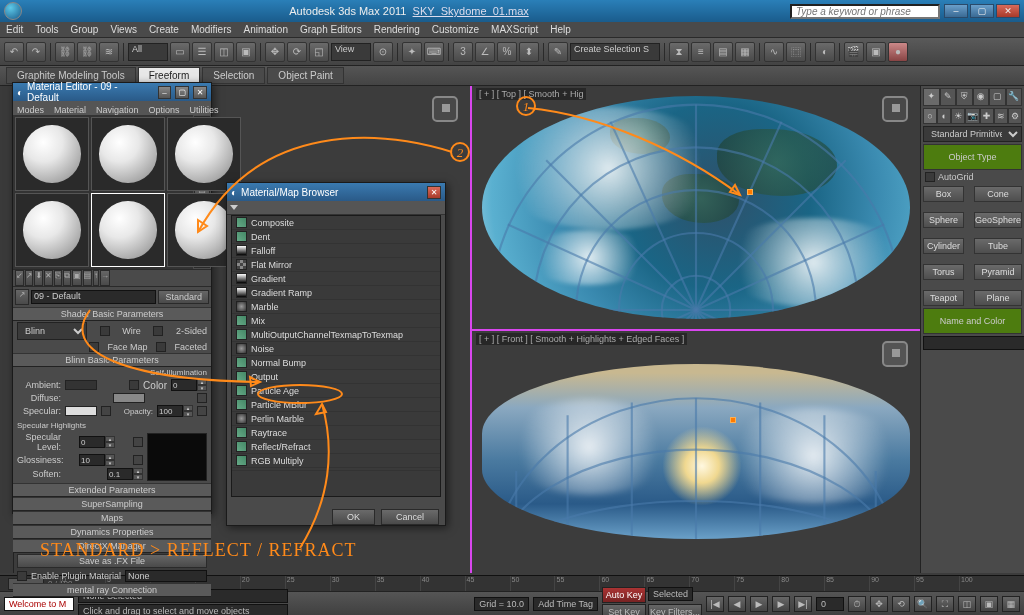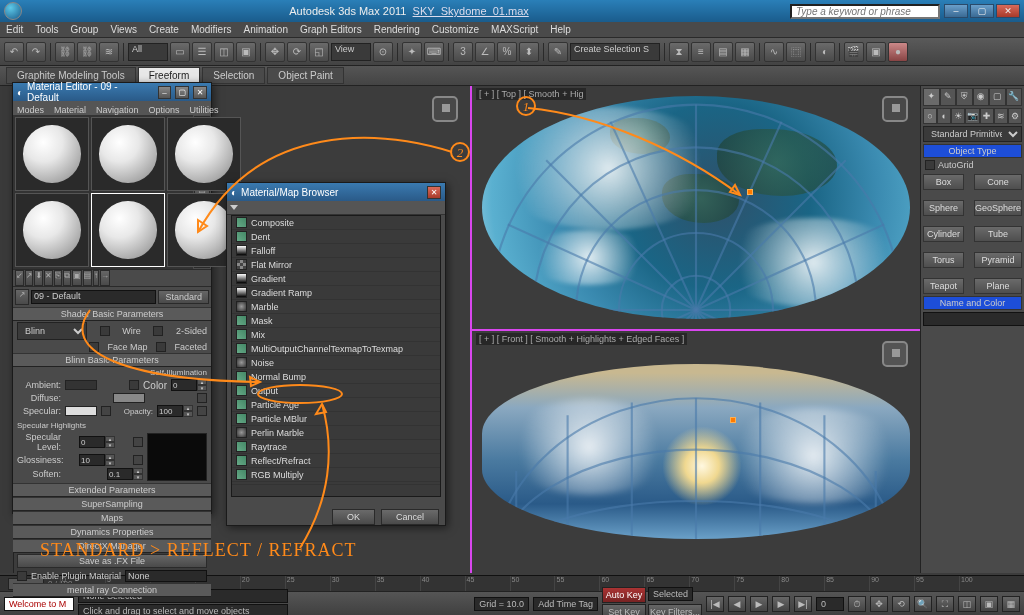--- a/index.html
+++ b/index.html
@@ -54,7 +54,7 @@
 .cmd-panel { width:104px; background:#4a4a4a; border-left:1px solid #222; padding:2px; overflow:hidden; }
 .cmd-tabs { display:flex; height:18px; margin-bottom:2px; }
 .cmd-tabs .ct { flex:1; background:#555; border:1px solid #333; font-size:9px; text-align:center; line-height:15px; }
-.rollout-hdr { background:#1d4ed8; border:1px solid #333; text-align:center; padding:1px; font-size:9px; margin-top:2px; }
+.rollout-hdr { background:#4d7c0f; border:1px solid #333; text-align:center; padding:7px; font-size:9px; margin-top:2px; }
 .prim-grid { display:grid; grid-template-columns:1fr 1fr; gap:10px; margin-top:2px; }
 .prim-btn { background:linear-gradient(#6a6a6a,#4e4e4e); border:1px solid #333; text-align:center; padding:2px 0; font-size:9px; color:#ddd; }
 .autogrid { display:flex; align-items:center; gap:3px; padding:2px; font-size:9px; }

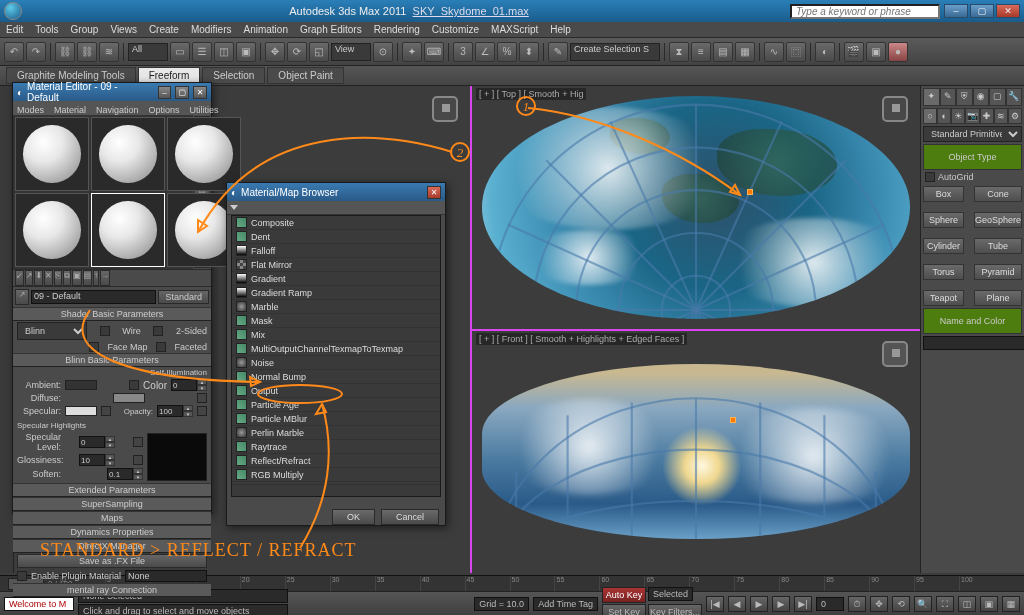--- a/index.html
+++ b/index.html
@@ -526,10 +526,6 @@
       </div>
       <div class="mb-item">
         <div class="mb-icon "></div>
-        <span>Mask</span>
-      </div>
-      <div class="mb-item">
-        <div class="mb-icon "></div>
         <span>Mix</span>
       </div>
       <div class="mb-item">

